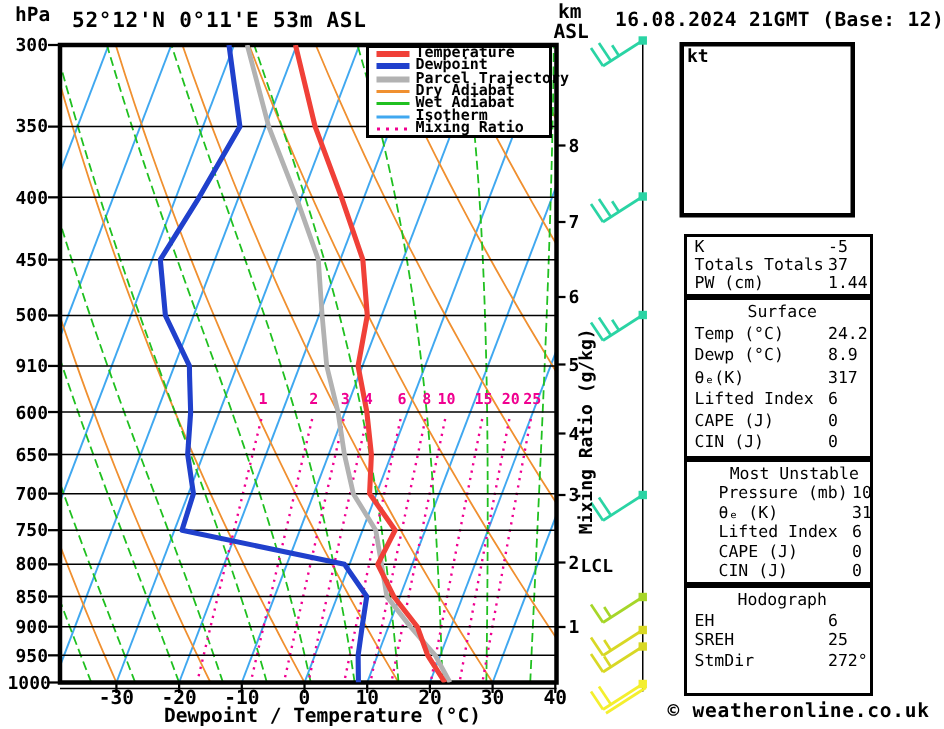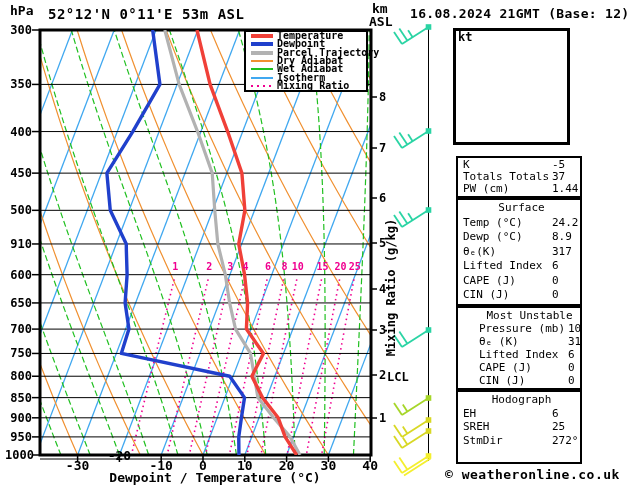--- a/index.html
+++ b/index.html
@@ -361,7 +361,7 @@
     </div>
   <div id="xtick-labels">
       <div class="xtick" style="left:55.60000000000001px;top:458px;">-30</div>
-      <div class="xtick" style="left:97.4px;top:448px;">-20</div>
+      <div class="xtick" style="left:97.4px;top:458px;">-20</div>
       <div class="xtick" style="left:139.2px;top:458px;">-10</div>
       <div class="xtick" style="left:181px;top:458px;">0</div>
       <div class="xtick" style="left:222.8px;top:458px;">10</div>

